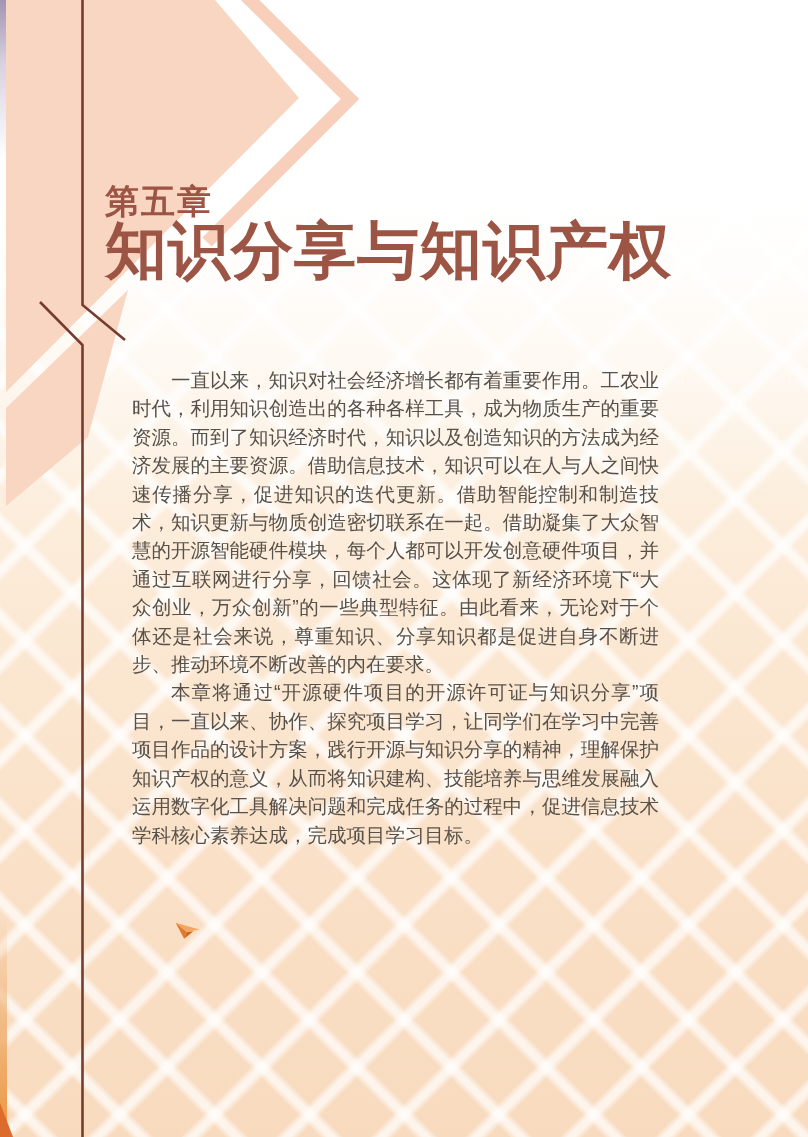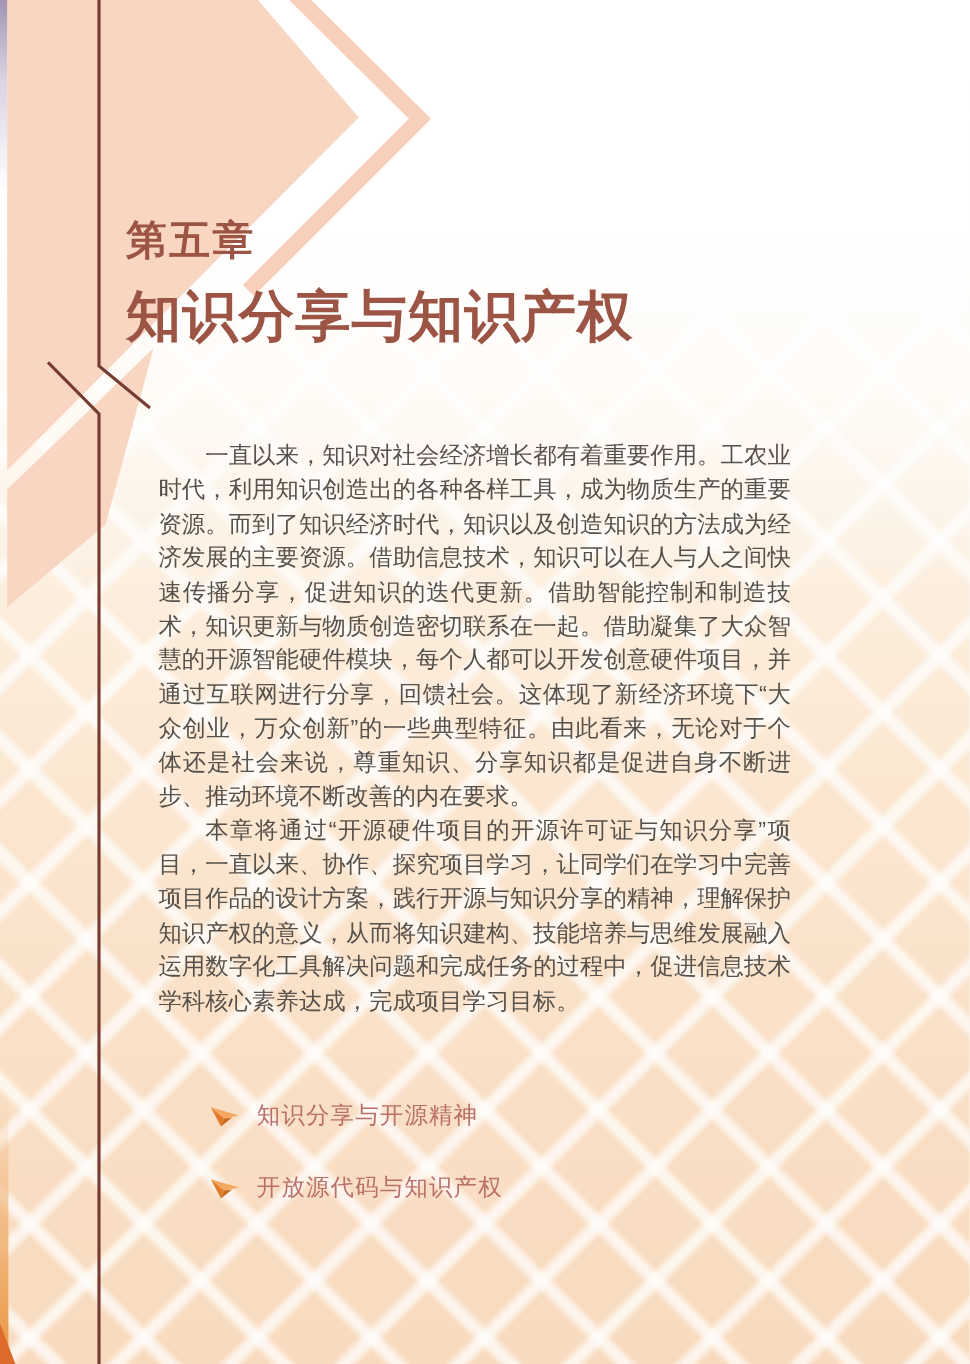--- a/index.html
+++ b/index.html
@@ -45,7 +45,7 @@
     color: #9c5445; font-weight: bold;
   }
   .chapter-num { font-size: 34px; line-height: 50px; letter-spacing: 2px; }
-  .chapter-title { font-size: 46px; line-height: 50px; margin-top: 16px; letter-spacing: 1px; font-family: Liberation Mono, monospace; }
+  .chapter-title { font-size: 62px; line-height: 50px; margin-top: 0; letter-spacing: 1px; }
 
   .intro {
     position: absolute; left: 132px; top: 366px; width: 527px;

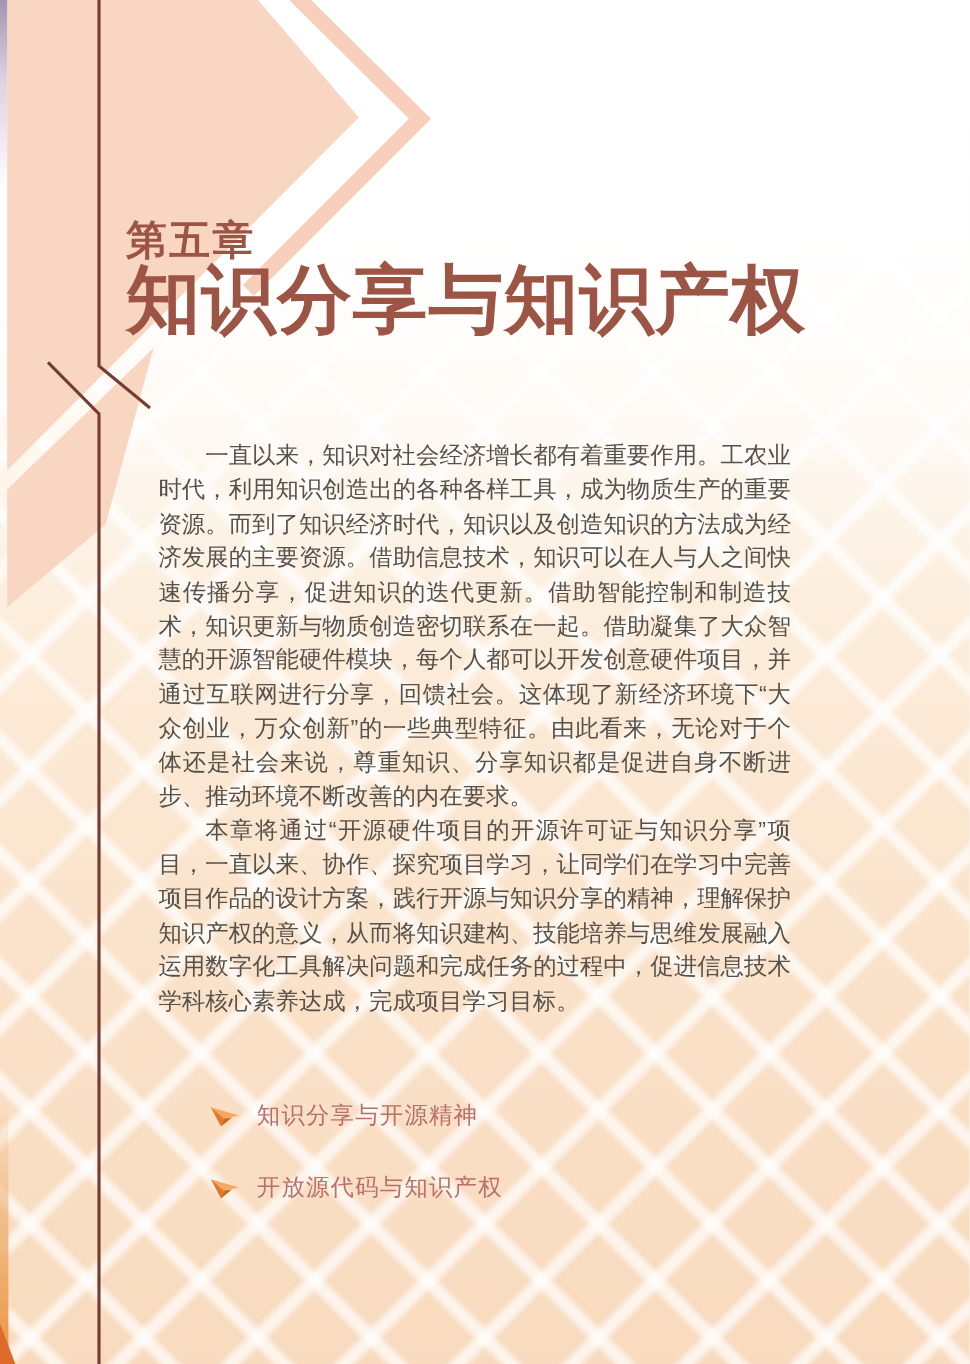--- a/index.html
+++ b/index.html
@@ -107,7 +107,6 @@
         <polygon points="2,5 15,16 12,24" fill="#e0792b"></polygon>
         <polygon points="15,16 23,15 12,24" fill="#c9681f"></polygon>
       </svg>
-      <span class="section-label">知识分享与开源精神</span>
     </li>
     <li class="section-item">
       <svg class="plane" viewBox="0 0 32 26" aria-hidden="true">

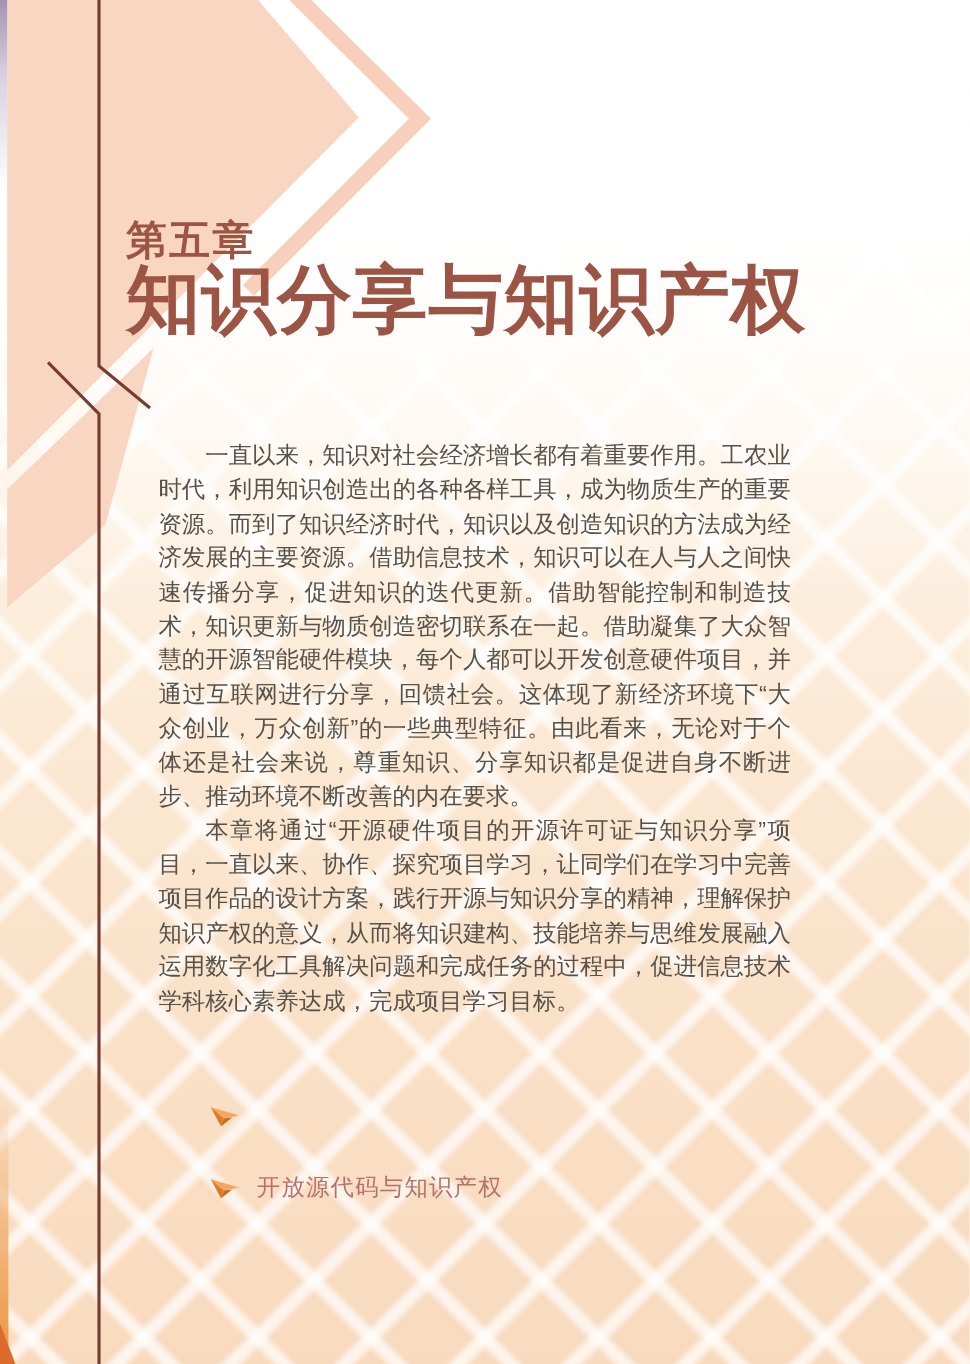--- a/index.html
+++ b/index.html
@@ -108,14 +108,6 @@
         <polygon points="15,16 23,15 12,24" fill="#c9681f"></polygon>
       </svg>
     </li>
-    <li class="section-item">
-      <svg class="plane" viewBox="0 0 32 26" aria-hidden="true">
-        <polygon points="2,5 30,13 15,16" fill="#f3a75f"></polygon>
-        <polygon points="2,5 15,16 12,24" fill="#e0792b"></polygon>
-        <polygon points="15,16 23,15 12,24" fill="#c9681f"></polygon>
-      </svg>
-      <span class="section-label">开放源代码与知识产权</span>
-    </li>
   </ul>
 
 </div>

